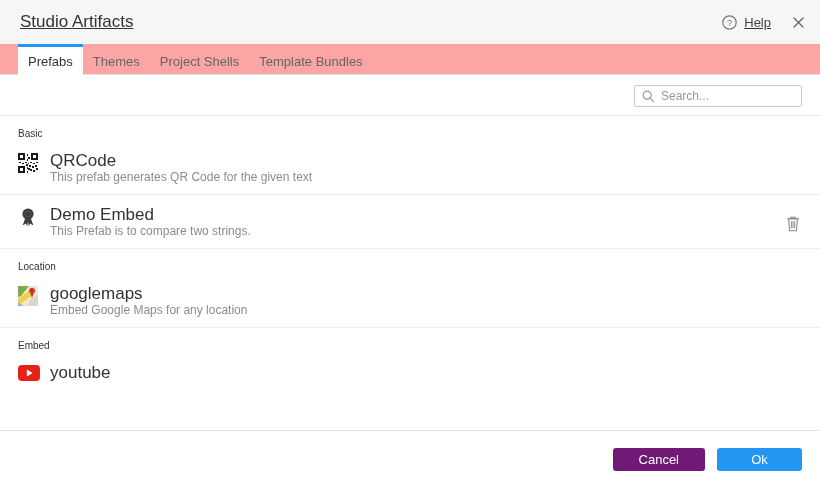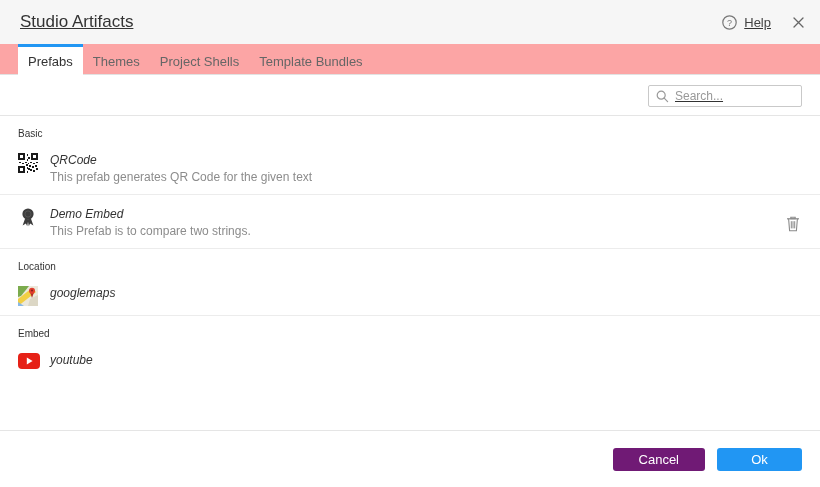--- a/index.html
+++ b/index.html
@@ -22,7 +22,7 @@
 
   
   .toolbar { padding:10px 18px 8px; border-bottom:1px solid #e5e5e5; display:flex; justify-content:flex-end; }
-  .searchbox { width:154px; height:22px; border:1px solid #c9c9c9; border-radius:2px; display:flex; align-items:center; padding:0 7px; gap:6px; background:#fff;text-decoration:underline; }
+  .searchbox { width:168px; height:22px; border:1px solid #c9c9c9; border-radius:2px; display:flex; align-items:center; padding:0 7px; gap:6px; background:#fff; }
   .searchbox input { border:none; outline:none; flex:1; font-size:12px; font-family:"Liberation Sans", sans-serif; color:#555; min-width:0; }
   .searchbox input::placeholder { color:#999; }
 

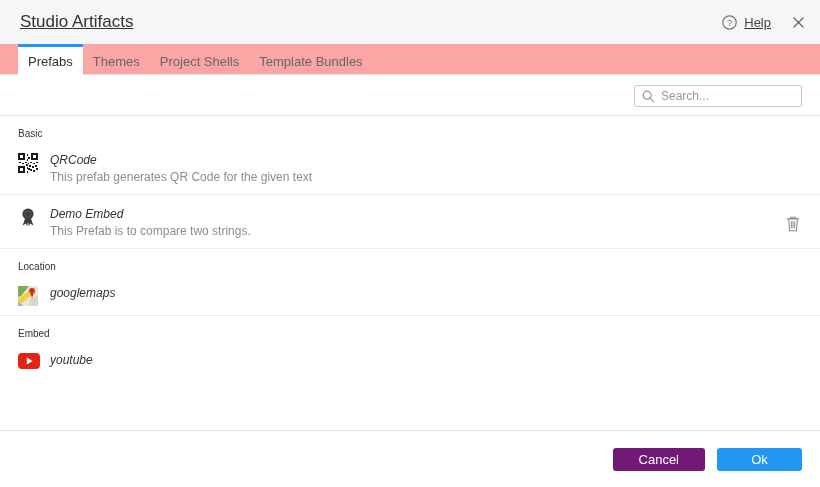--- a/index.html
+++ b/index.html
@@ -33,7 +33,7 @@
   .item.no-border { border-bottom:none; }
   .item .prefab-icon { width:22px; flex:0 0 22px; margin-right:10px; display:flex; justify-content:flex-start; }
   .item-texts { flex:1; min-width:0; }
-  .item-title { font-size:12px; color:#333; line-height:15px; margin-bottom:2px;font-style:italic; }
+  .item-title { font-size:17px; color:#333; line-height:15px; margin-bottom:2px; }
   .item-desc { font-size:12px; color:#8c8c8c; line-height:15px; }
   .delete-btn { margin-left:auto; align-self:center; cursor:pointer; padding:2px; }
 

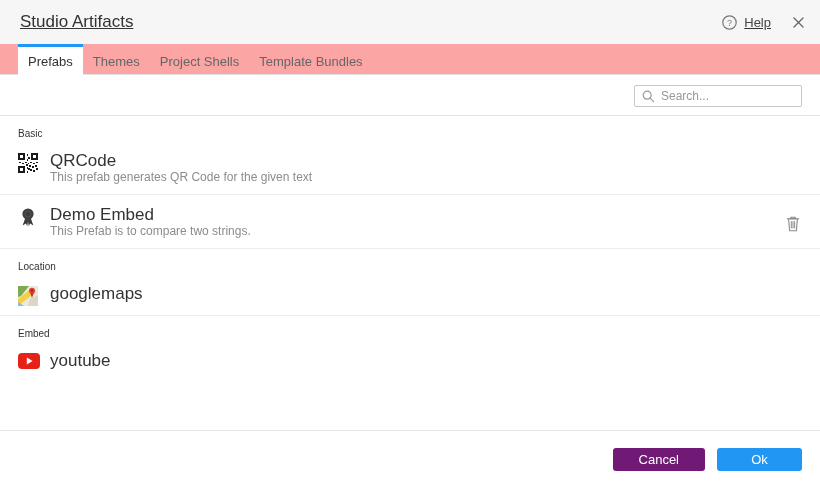--- a/index.html
+++ b/index.html
@@ -177,6 +177,7 @@
       </span>
       <div class="item-texts">
         <div class="item-title">googlemaps</div>
+        <div class="item-desc">Embed Google Maps for any location</div>
       </div>
     </div>
 

